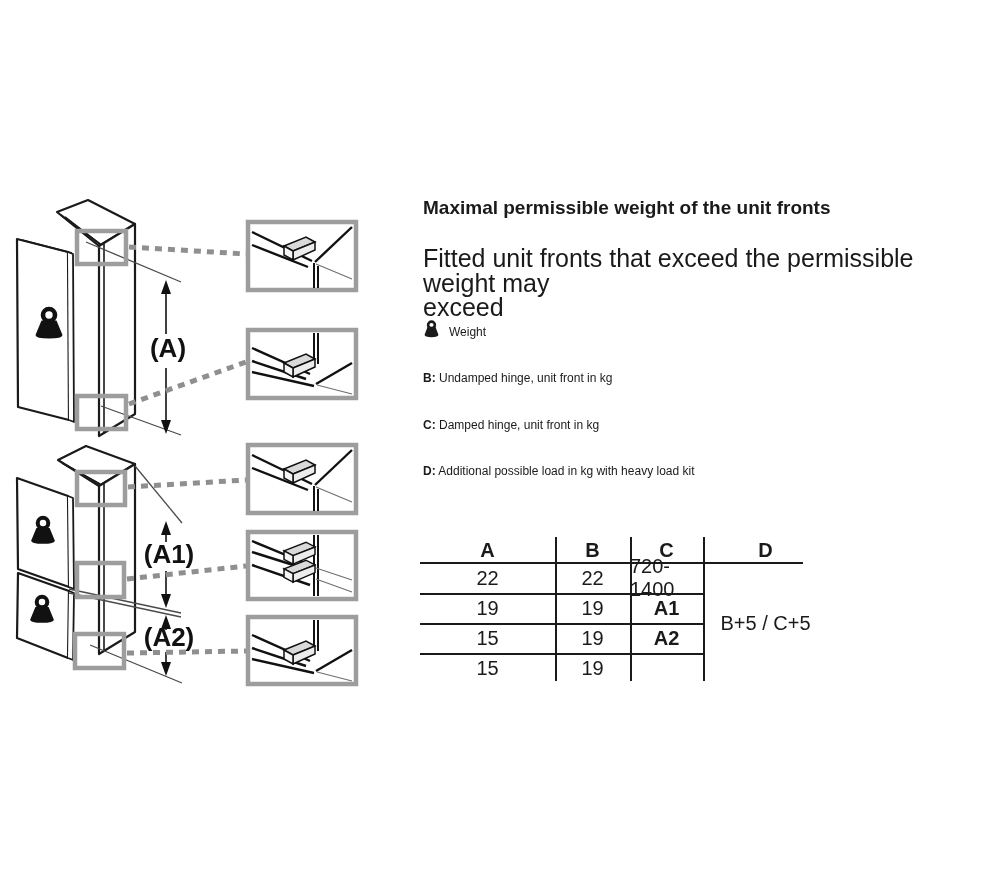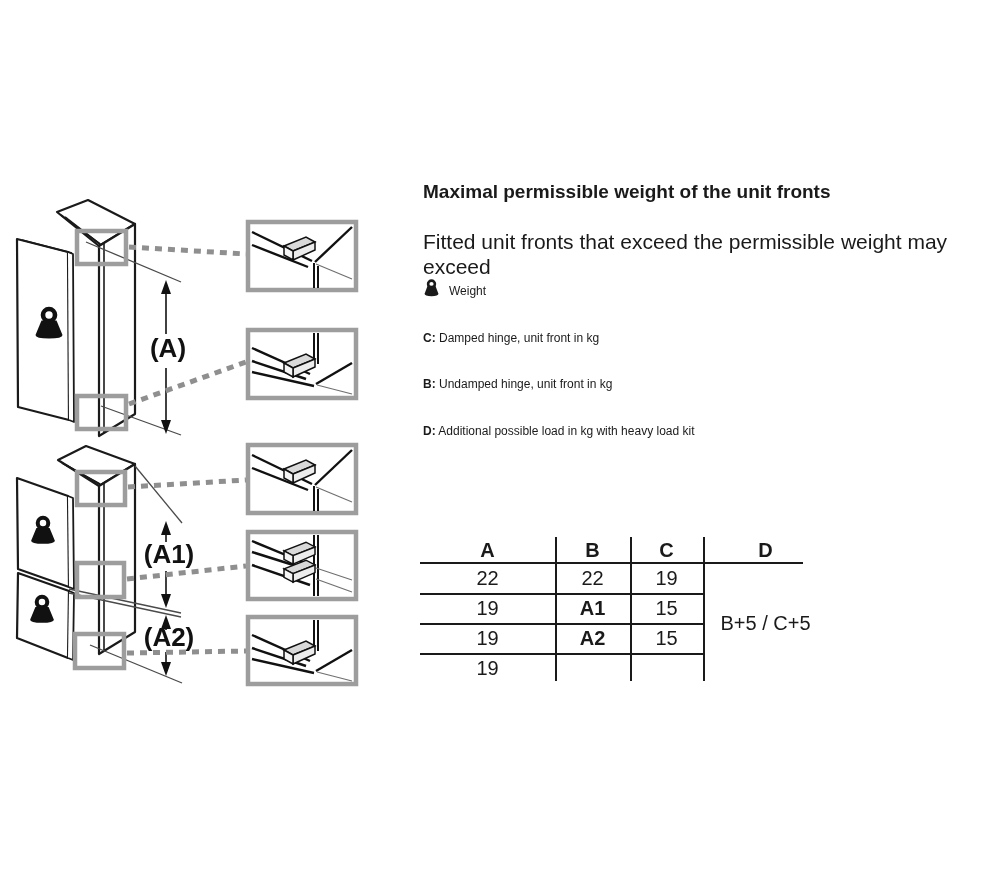--- a/index.html
+++ b/index.html
@@ -11,7 +11,7 @@
   .diagram-svg { position:absolute; left:0; top:190px; }
   .dimlabel { font-family:"Liberation Sans", sans-serif; font-weight:bold; font-size:26px; fill:#111; }
   
-  .textcol { position:absolute; left:423px; top:181px; width:552px; }
+  .textcol { position:absolute; left:423px; top:197px; width:552px; }
   .doc-title { font-size:19px; font-weight:bold; margin:0 0 27px 0; }
   .doc-paragraph { font-size:21px; line-height:24.5px; margin:0; }
   .doc-paragraph span { display:block; }

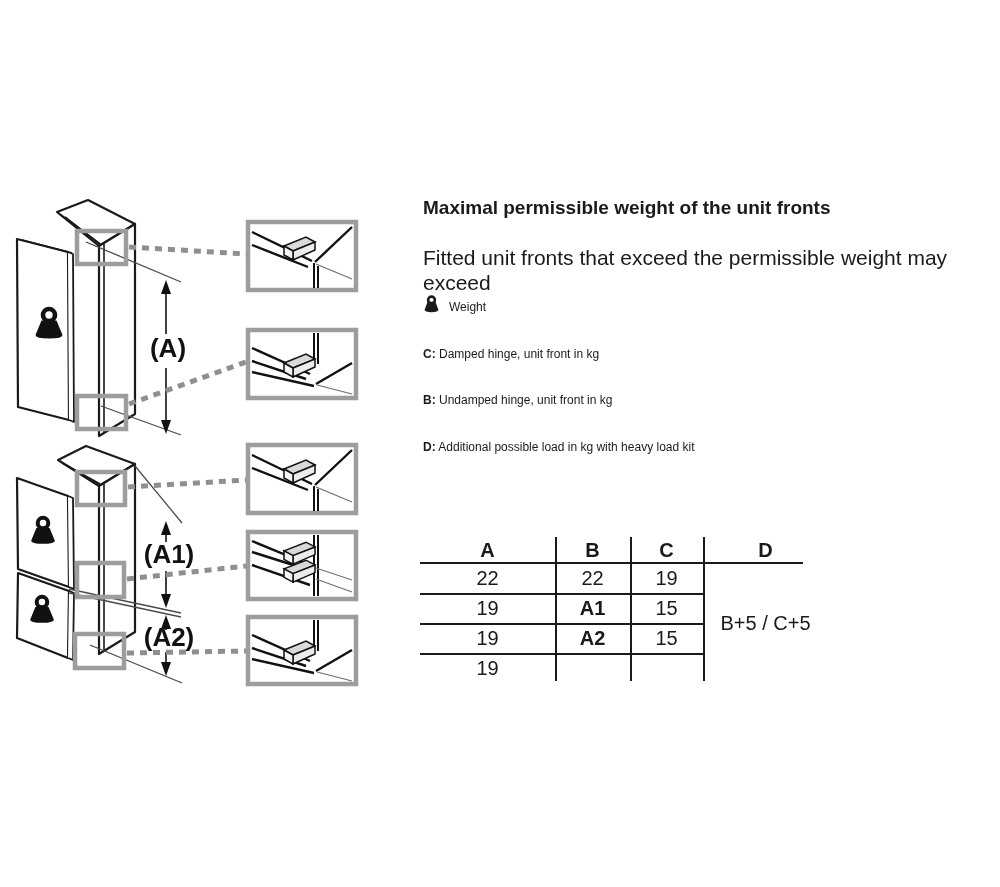--- a/index.html
+++ b/index.html
@@ -13,7 +13,7 @@
   
   .textcol { position:absolute; left:423px; top:197px; width:552px; }
   .doc-title { font-size:19px; font-weight:bold; margin:0 0 27px 0; }
-  .doc-paragraph { font-size:21px; line-height:24.5px; margin:0; }
+  .doc-paragraph { font-size:25px; line-height:24.5px; margin:0; }
   .doc-paragraph span { display:block; }
   .def-line { font-size:12px; line-height:24.5px; white-space:nowrap; }
   .def-line.spaced { margin-top:22px; }

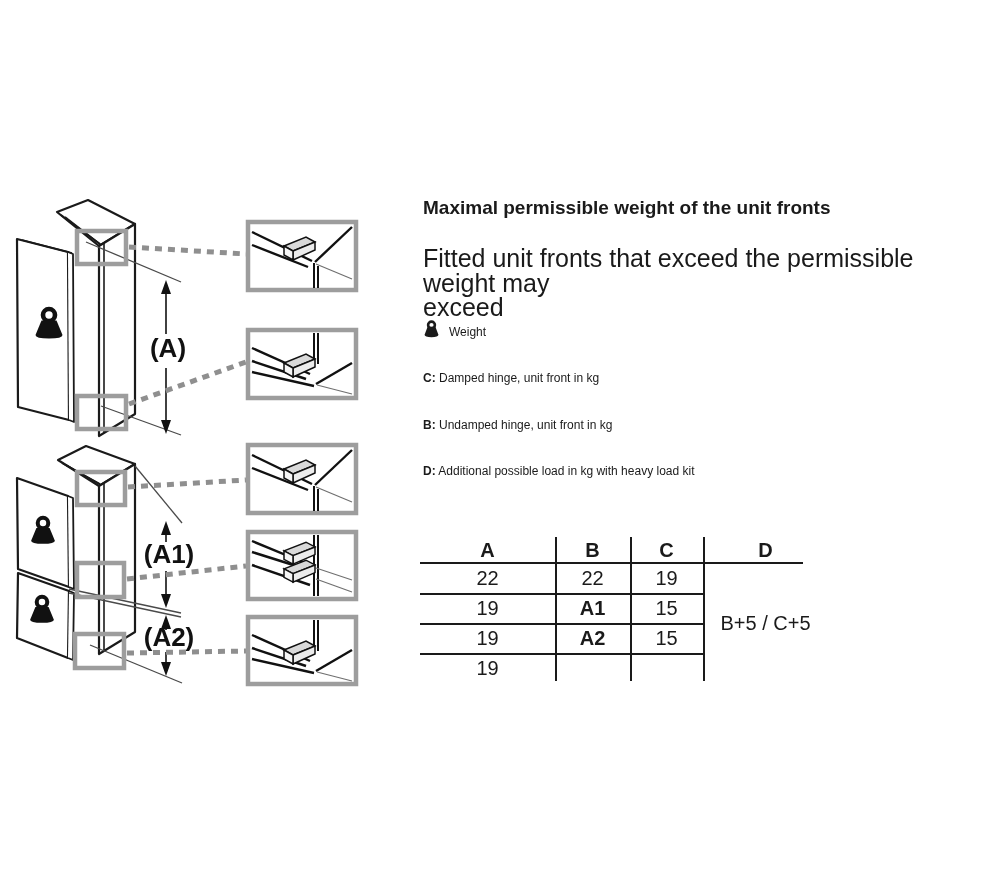--- a/index.html
+++ b/index.html
@@ -220,13 +220,13 @@
 
 
     <div class="def-line spaced">
+      <span class="def-term">B:</span>
+      <span>Undamped hinge, unit front in kg</span>
+    </div>
+
+    <div class="def-line spaced">
       <span class="def-term">C:</span>
       <span>Damped hinge, unit front in kg</span>
-    </div>
-
-    <div class="def-line spaced">
-      <span class="def-term">B:</span>
-      <span>Undamped hinge, unit front in kg</span>
     </div>
 
     <div class="def-line spaced">

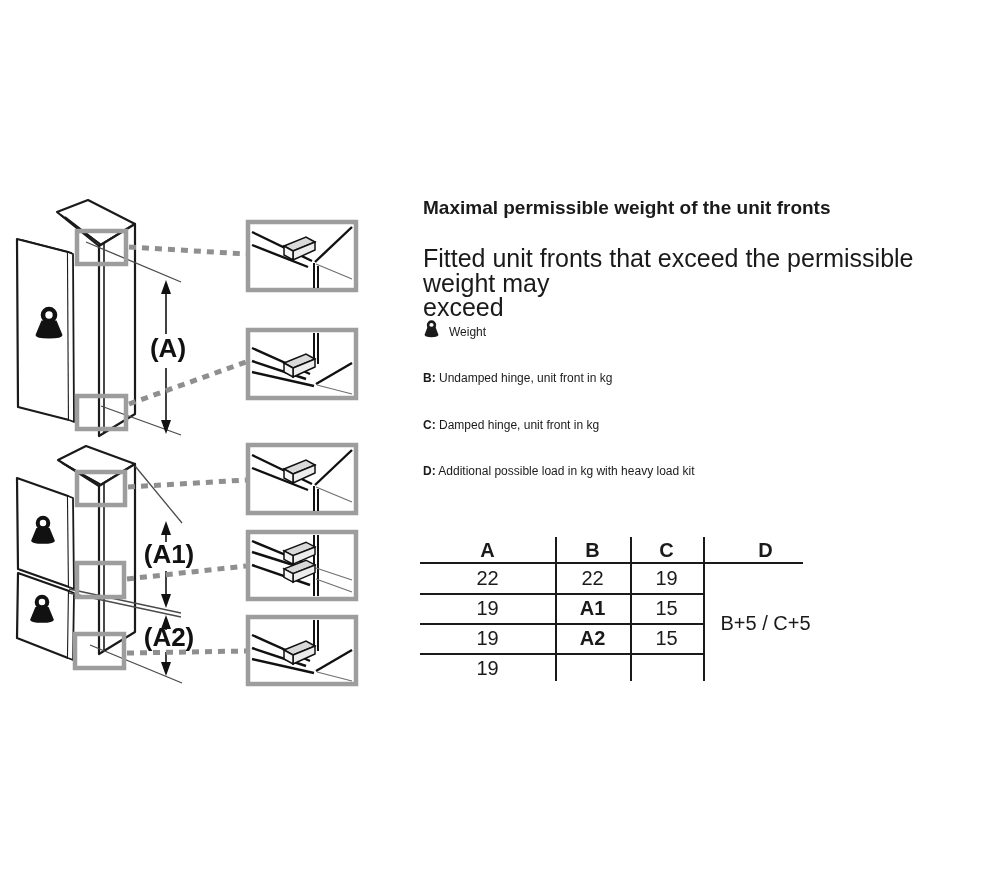--- a/index.html
+++ b/index.html
@@ -246,6 +246,7 @@
       <div class="tc">22</div>
       <div class="tc merged">B+5 / C+5</div>
 
+      <div class="tc">720-1400</div>
       <div class="tc">19</div>
       <div class="tc">19</div>
 

